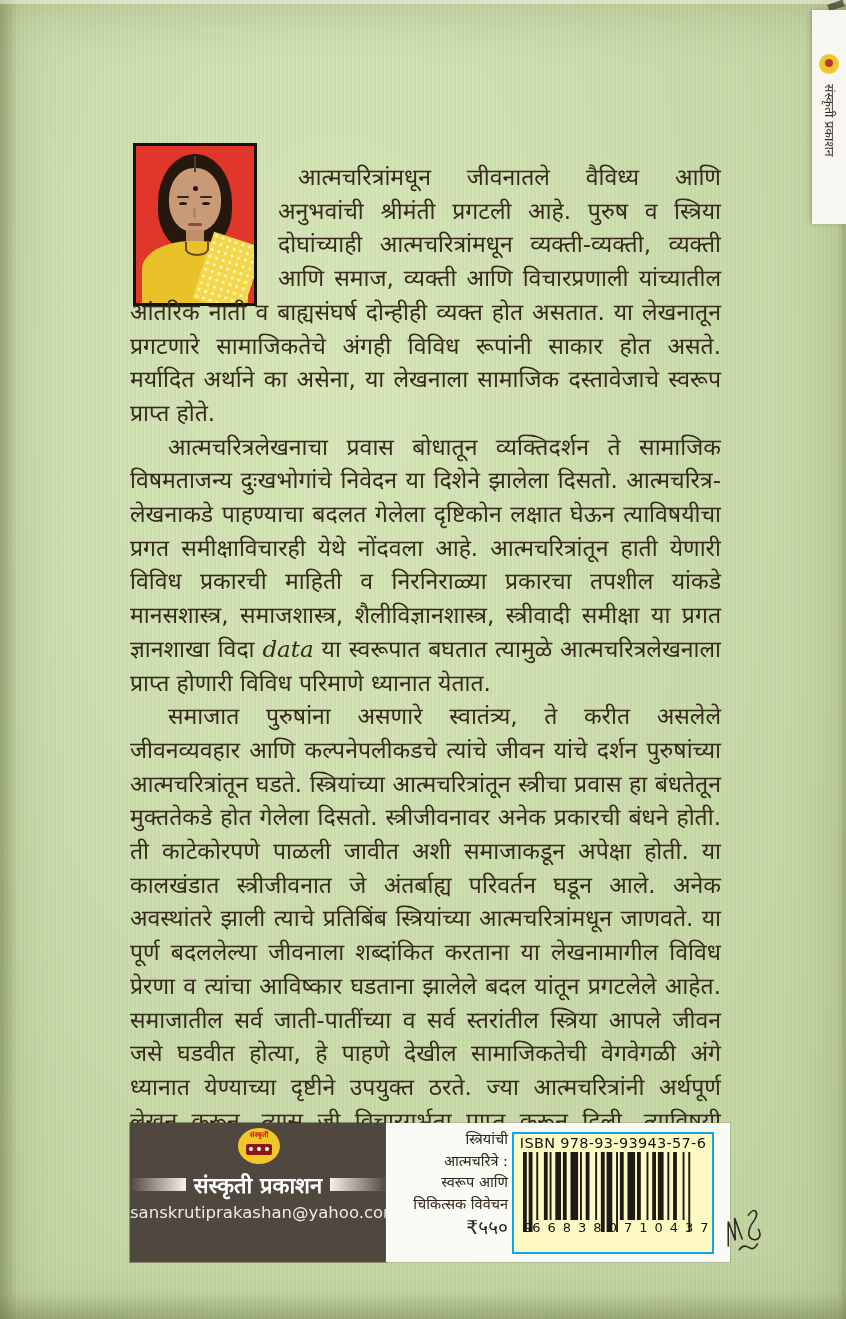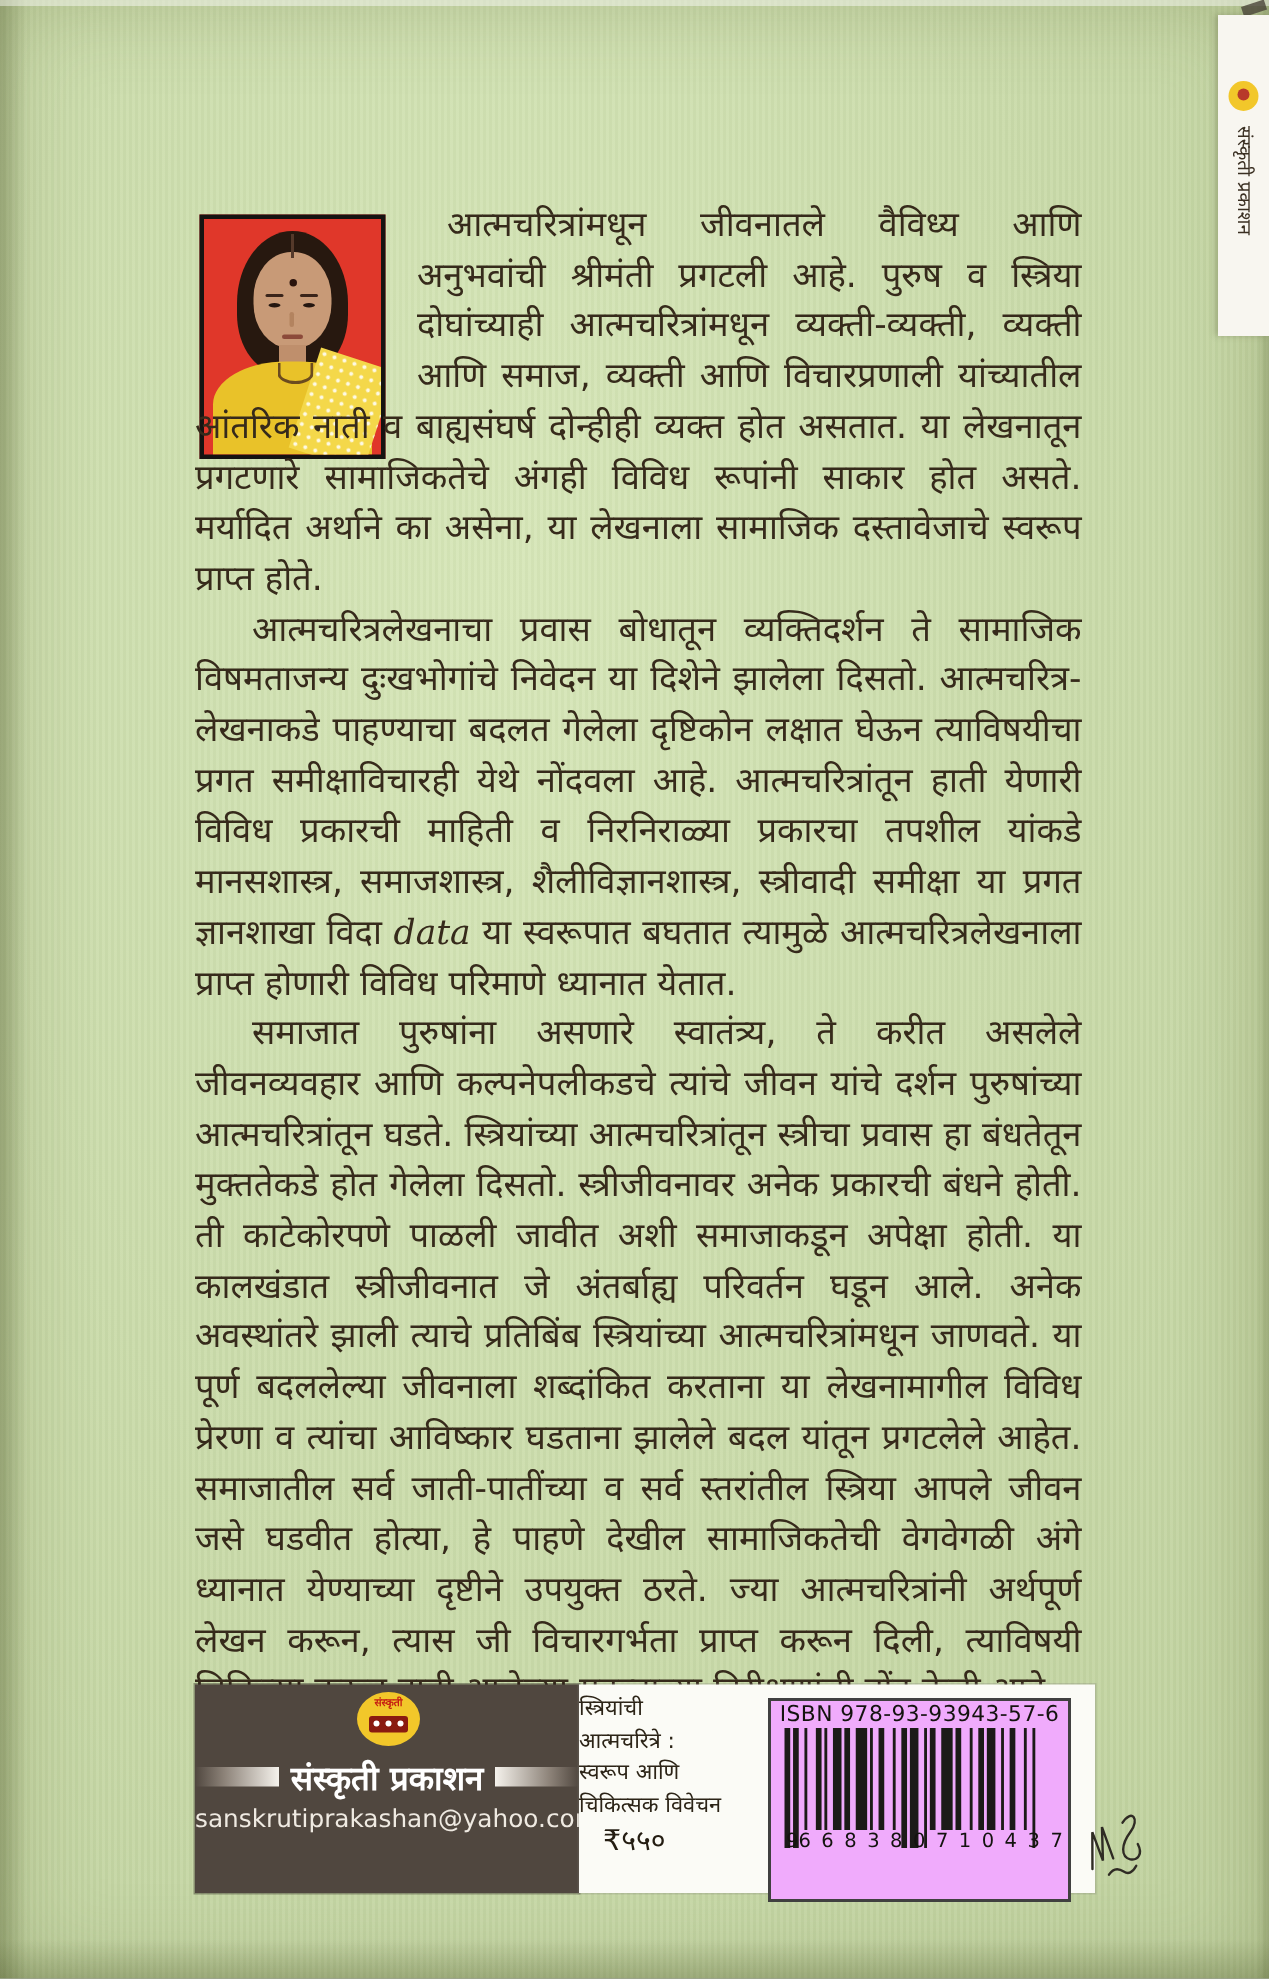--- a/index.html
+++ b/index.html
@@ -43,7 +43,7 @@
   .photo .necklace{position:absolute;left:49px;top:96px;width:20px;height:12px;border:2px solid #6b4b1f;border-top:none;border-radius:0 0 50% 50%;}
 
   
-  .blurb{position:absolute;left:130px;top:134px;width:591px;
+  .blurb{position:absolute;left:130px;top:161px;width:591px;
     font-size:23px;line-height:33.7px;text-align:justify;color:#362a1b;}
   .blurb p{margin:0;}
   .photo-spacer{float:left;width:148px;height:133px;}

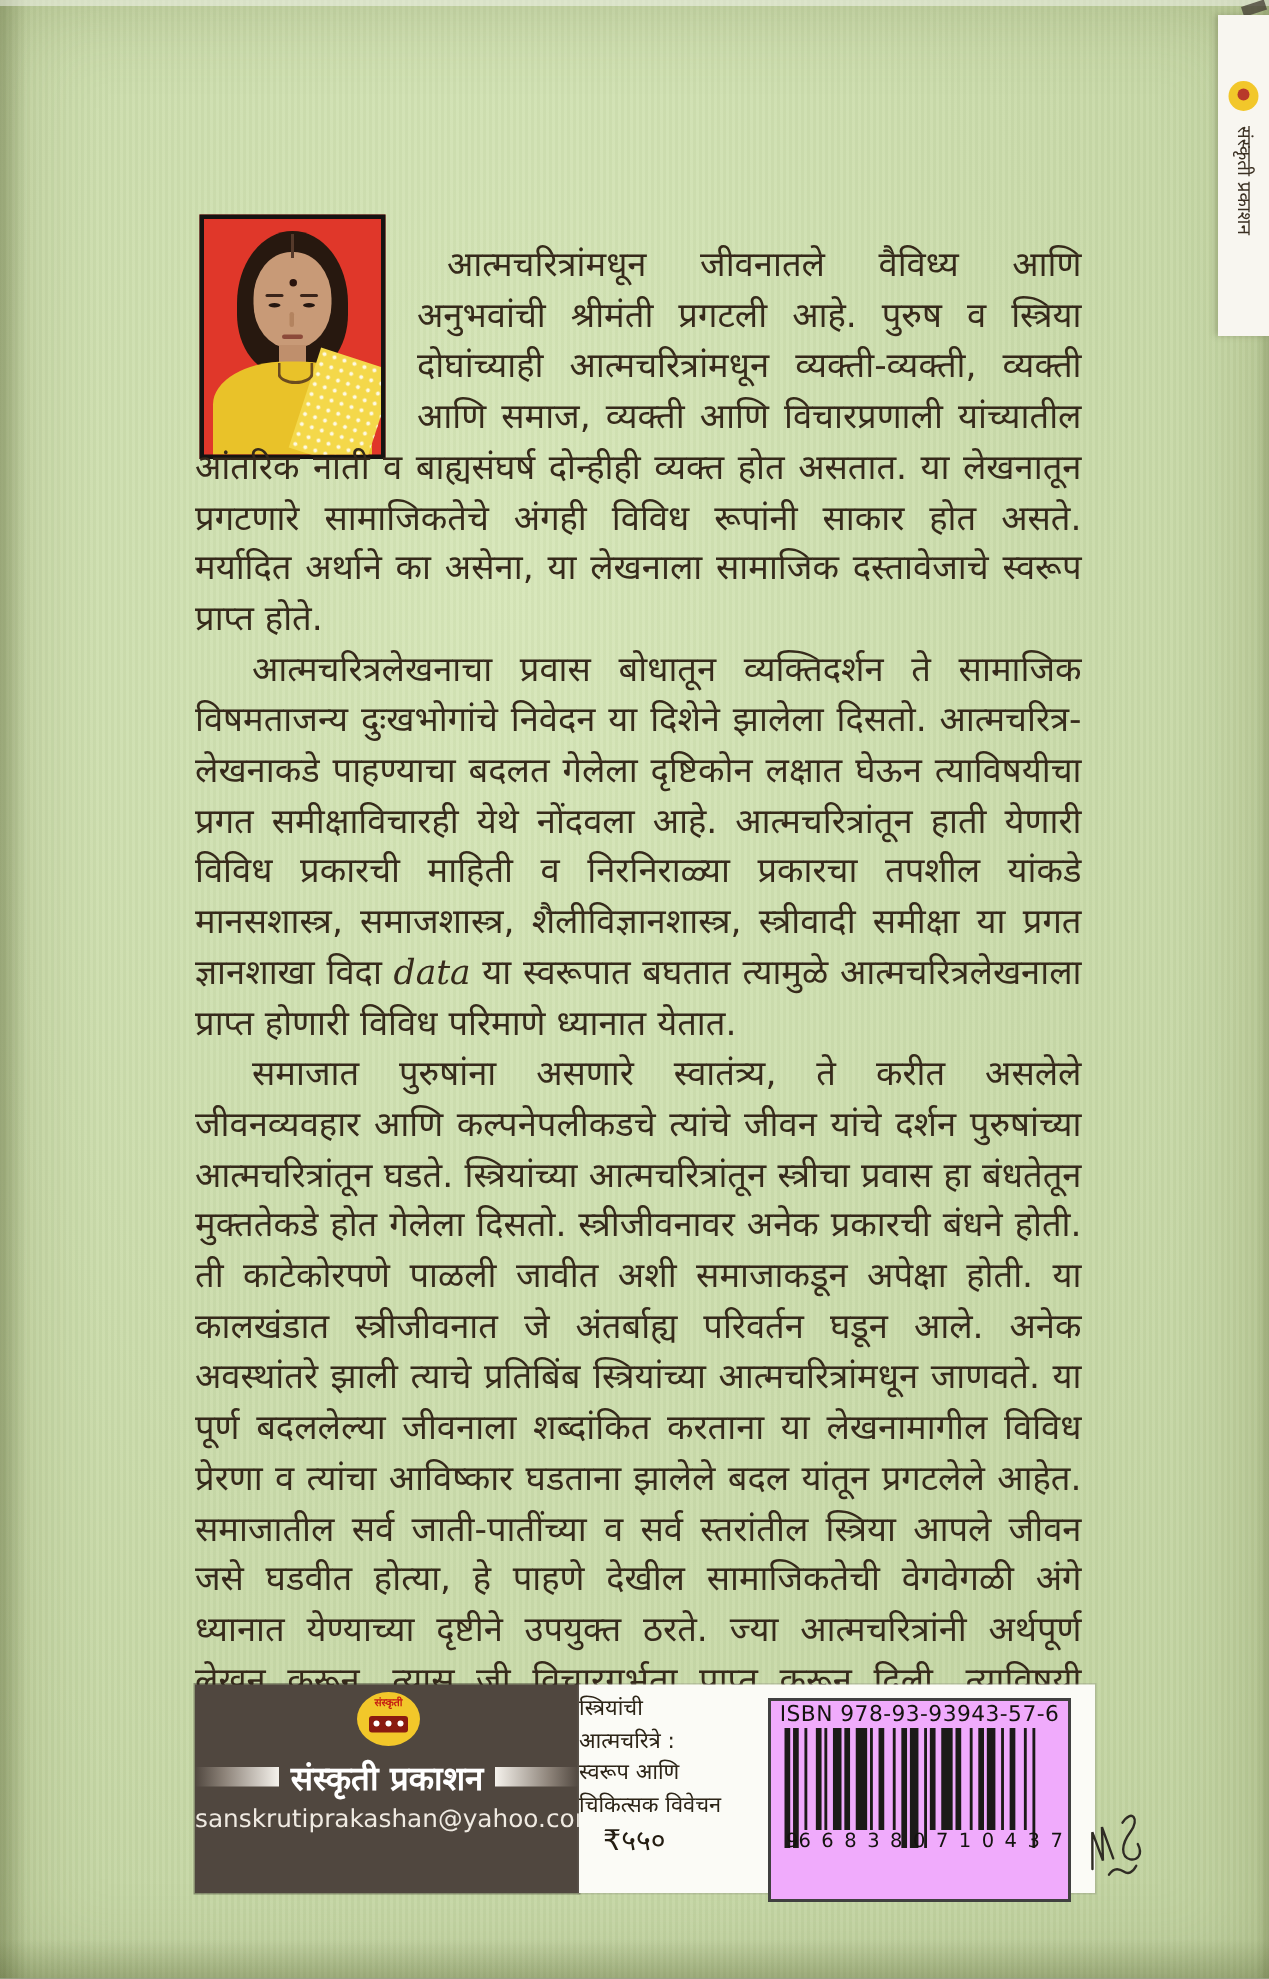--- a/index.html
+++ b/index.html
@@ -69,7 +69,7 @@
 
   .white-box{position:absolute;left:386px;top:1123px;width:344px;height:139px;background:#fbfbf6;
     box-shadow:0 0 0 1px rgba(120,120,110,.25);}
-  .title-lines{position:absolute;left:0;top:6px;width:122px;
+  .title-lines{position:absolute;left:0;top:6px;width:122px;text-align:right;
     font-size:14.5px;line-height:21.5px;color:#2c2417;white-space:nowrap;}
   .price{font-size:19px;margin-top:2px;color:#241d12;padding-left:16px;}
 

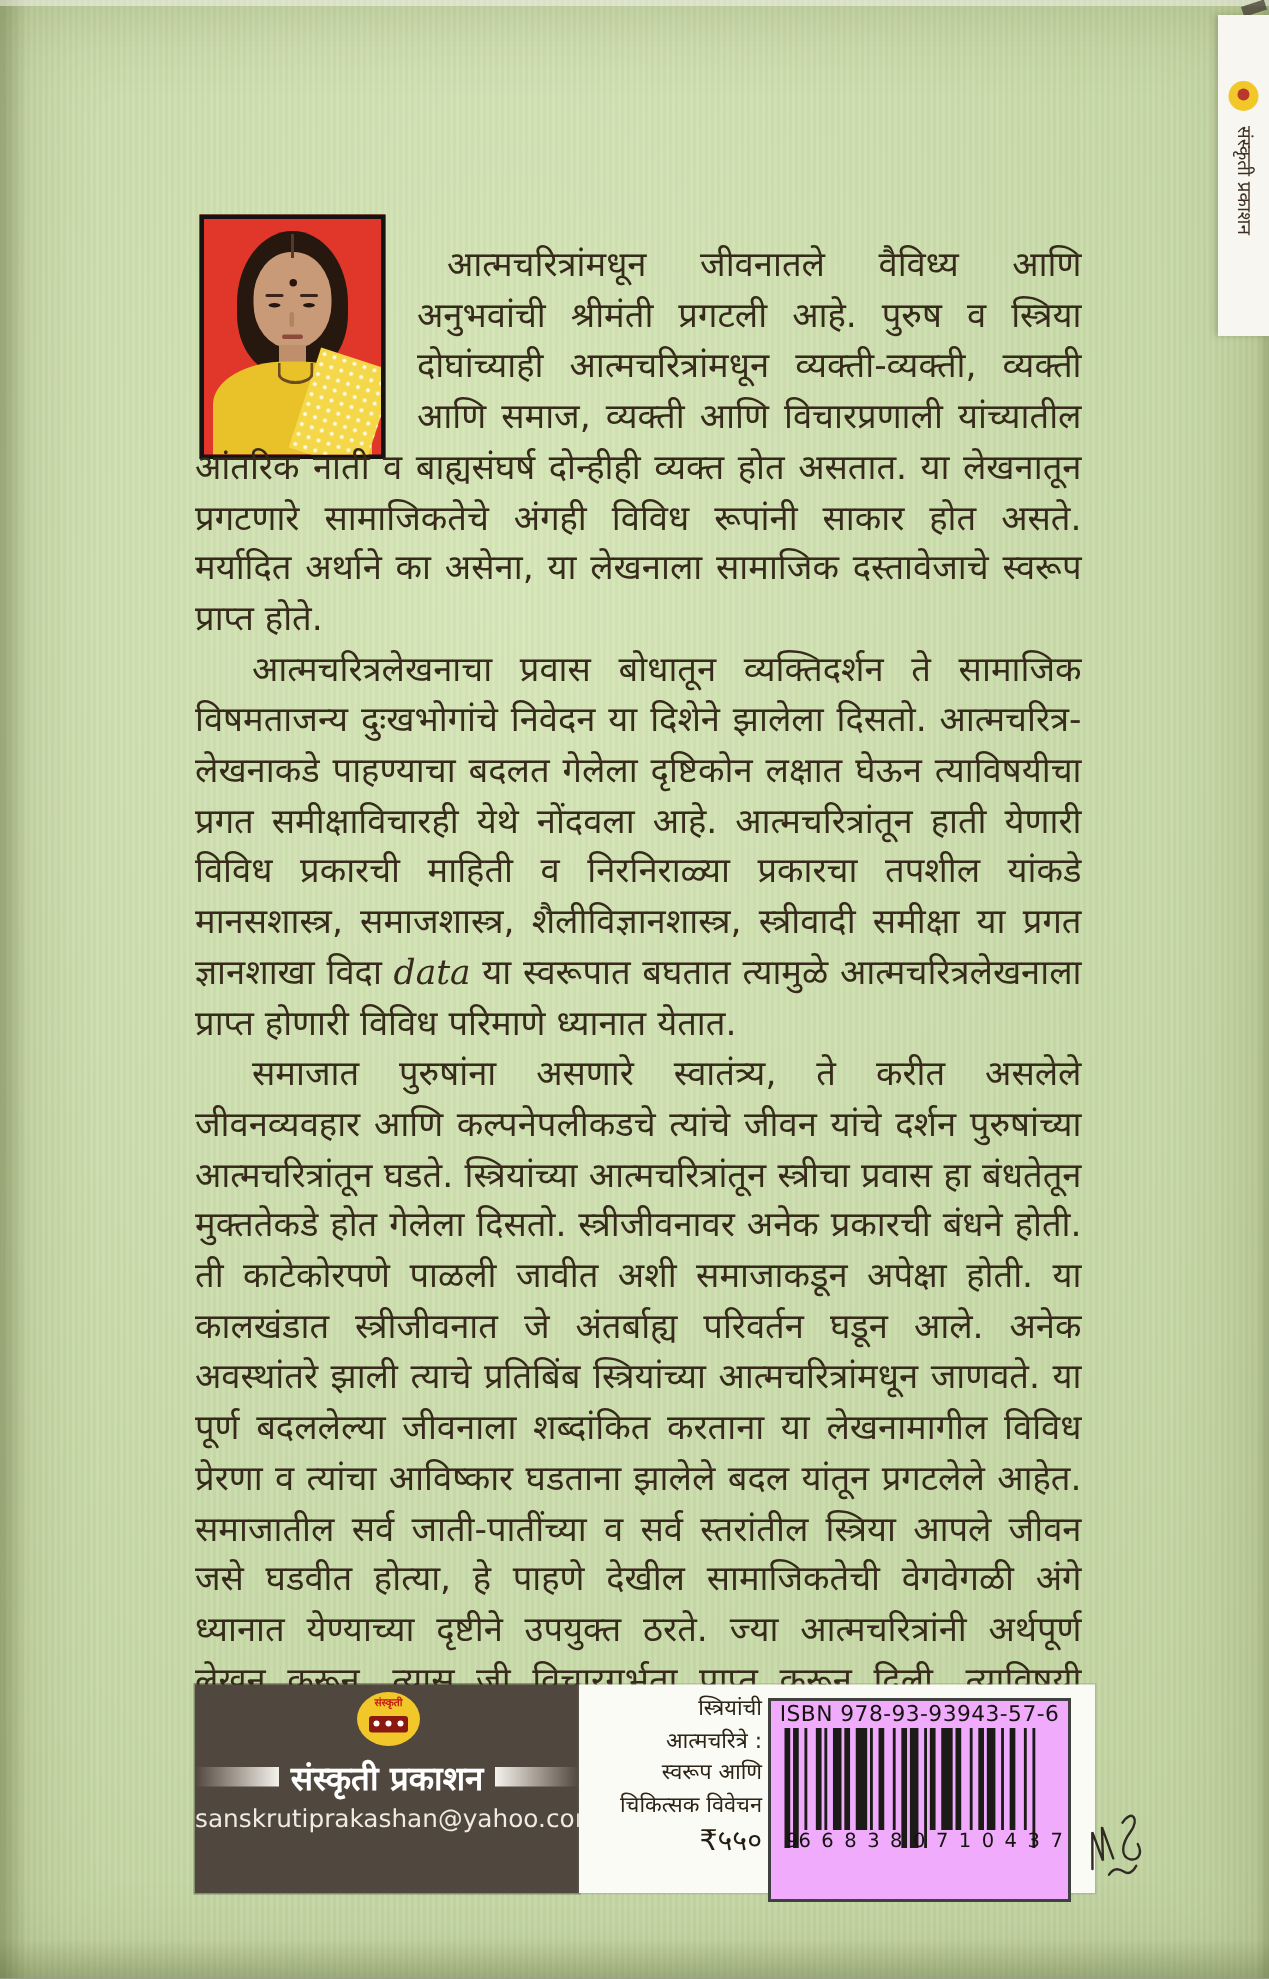--- a/index.html
+++ b/index.html
@@ -73,8 +73,8 @@
     font-size:14.5px;line-height:21.5px;color:#2c2417;white-space:nowrap;}
   .price{font-size:19px;margin-top:2px;color:#241d12;padding-left:16px;}
 
-  .isbn-box{position:absolute;left:126px;top:9px;width:202px;height:136px;background:#f0abfc;
-    border:2px solid #404040;box-sizing:border-box;}
+  .isbn-box{position:absolute;left:126px;top:9px;width:202px;height:122px;background:#fef9c3;
+    border:2px solid #0ea5e9;box-sizing:border-box;}
   .isbn-label{font-size:14.5px;color:#14130f;text-align:center;margin-top:1px;letter-spacing:.3px;white-space:nowrap;}
   .isbn-bars{display:block;margin:1px auto 0 auto;}
   .isbn-digits{display:flex;justify-content:space-between;padding:0 10px;font-size:13px;color:#14130f;margin-top:-14px;position:relative;}

